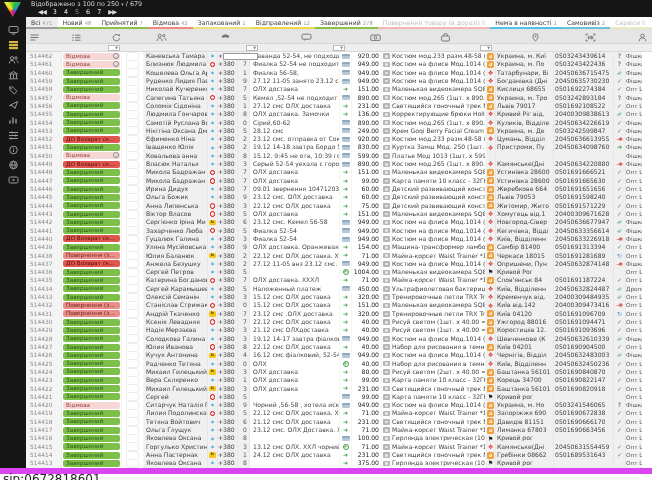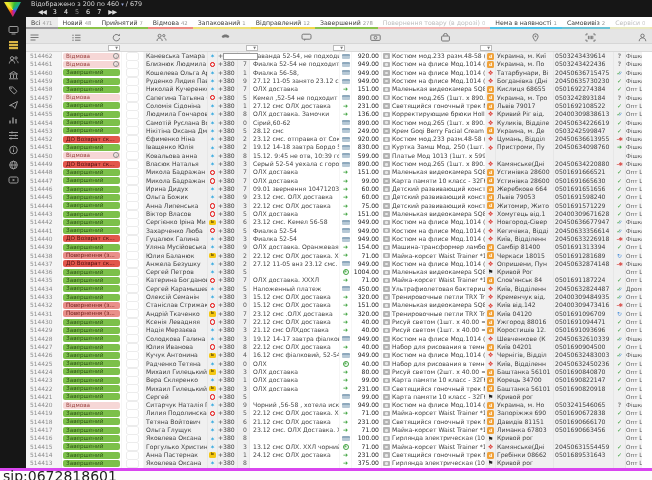--- a/index.html
+++ b/index.html
@@ -203,7 +203,7 @@
 
   <div class="topbar">
     <div class="tb-title">
-      <span>Відображено з 200 по 460</span>
+      <span>Відображено з 100 по 250</span>
       <span class="caret">▾</span>
       <span>/ 679</span>
     </div>

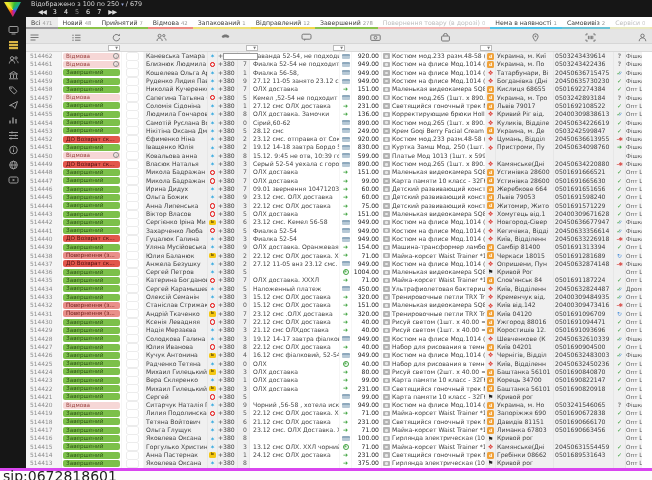--- a/index.html
+++ b/index.html
@@ -20,7 +20,7 @@
 
   
   .statusbar { position:absolute; left:0; bottom:0; width:652px; height:12px; background:#fdfdfd;
-               border-top:3px solid #d946ef; font-size:14px; color:#222; line-height:11px; padding-left:3px; z-index:7; }
+               border-top:6px solid #d946ef; font-size:12px; color:#222; line-height:11px; padding-left:3px; z-index:7; }
 
   
   .topbar { position:absolute; left:26px; top:0; width:626px; height:17px; background:#161616; color:#ccc; z-index:5; }

